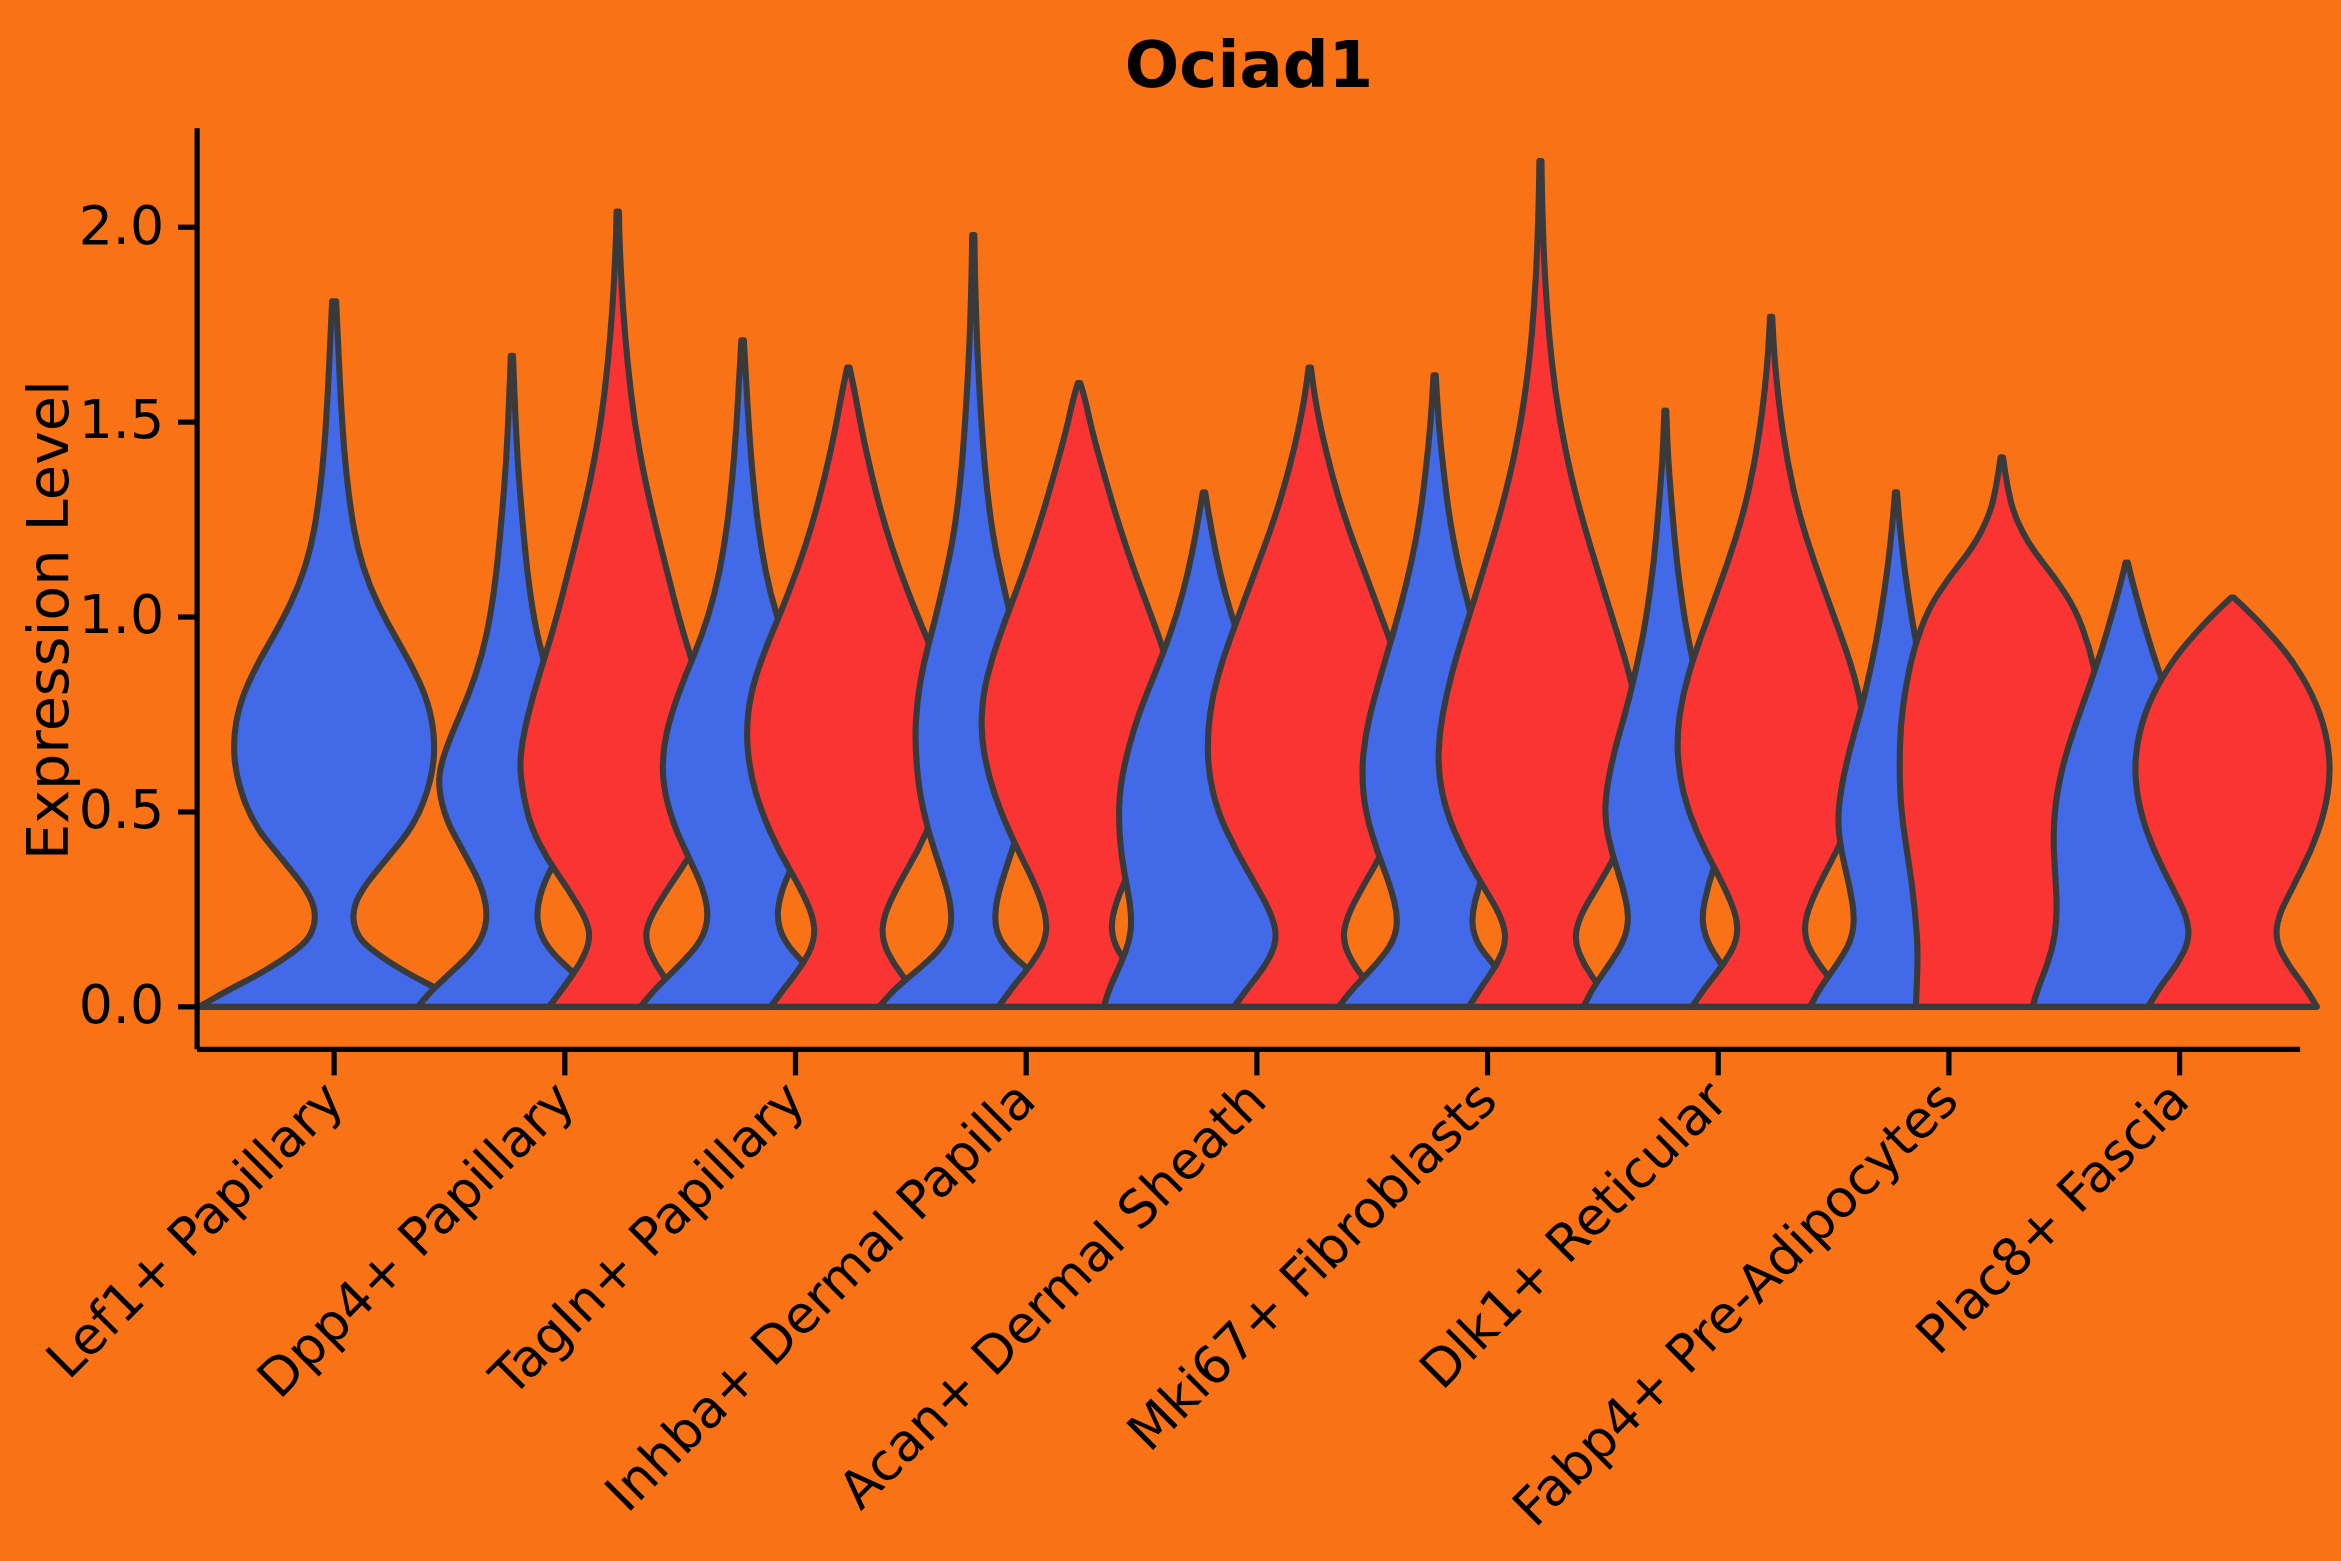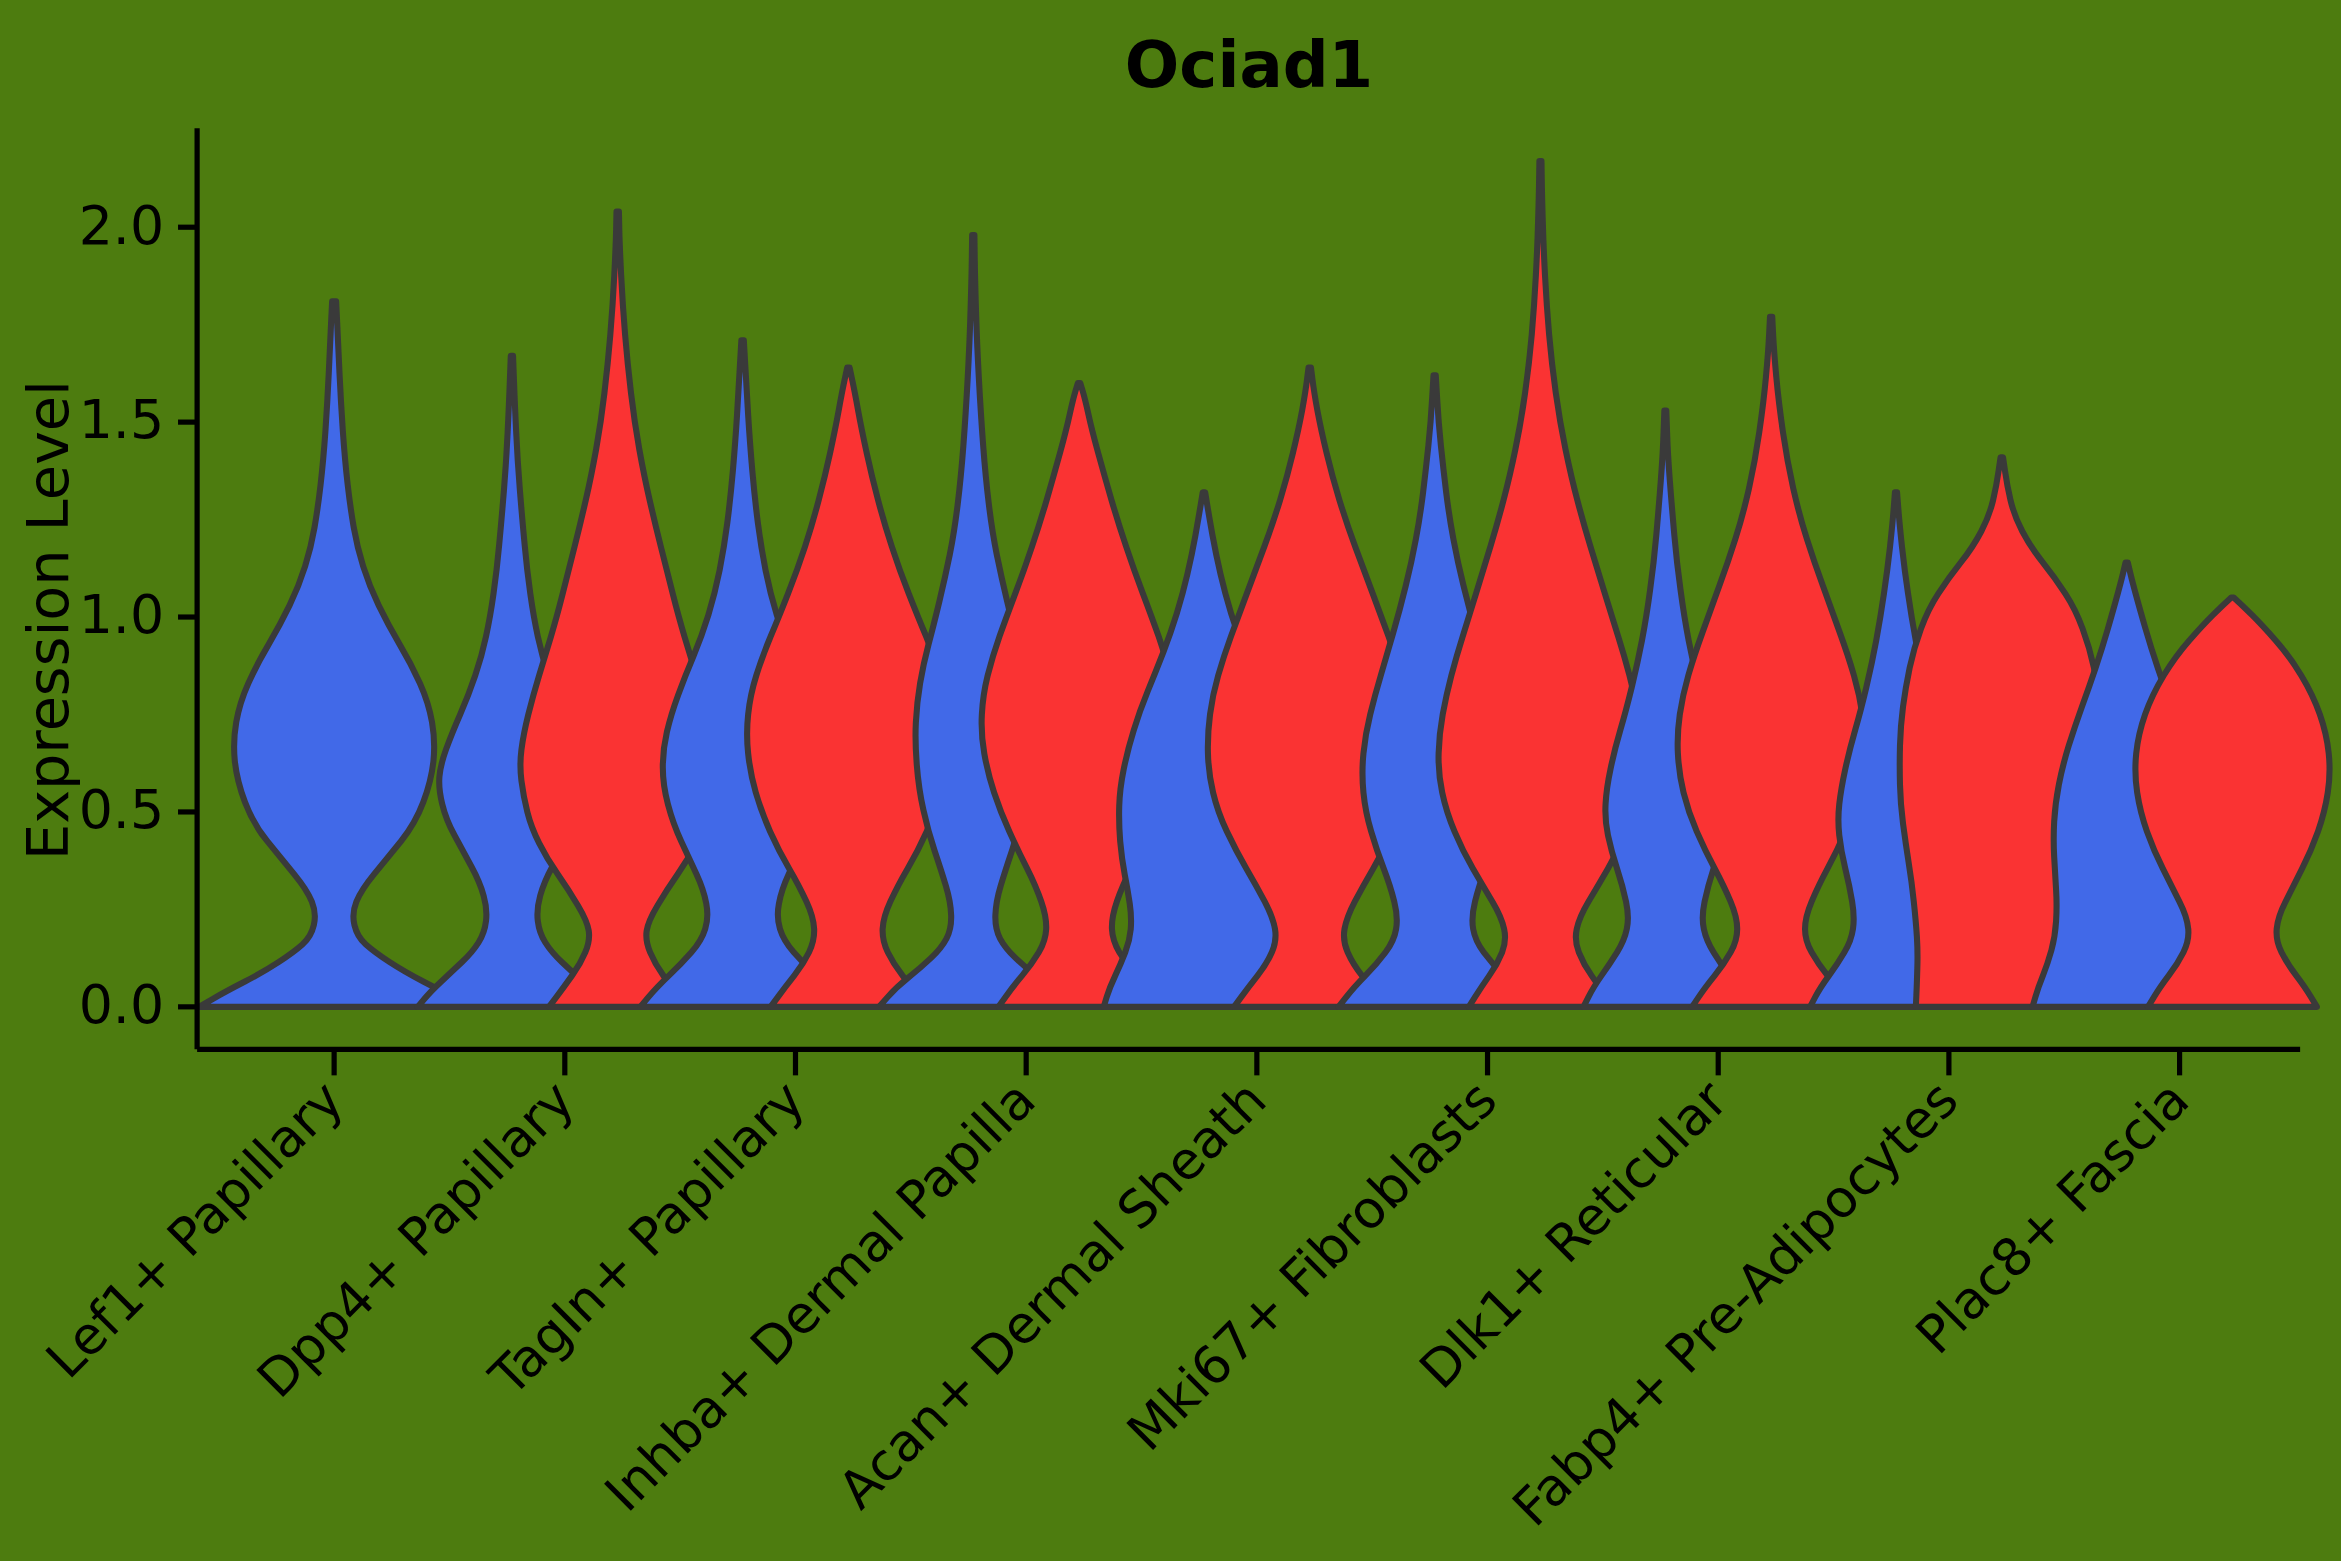--- a/index.html
+++ b/index.html
@@ -11,7 +11,7 @@
     position: relative;
     width: 2342px;
     height: 1561px;
-    background: #4d7c0f;
+    background: #f97316;
     font-family: "DejaVu Sans", sans-serif;
     overflow: hidden;
   }

